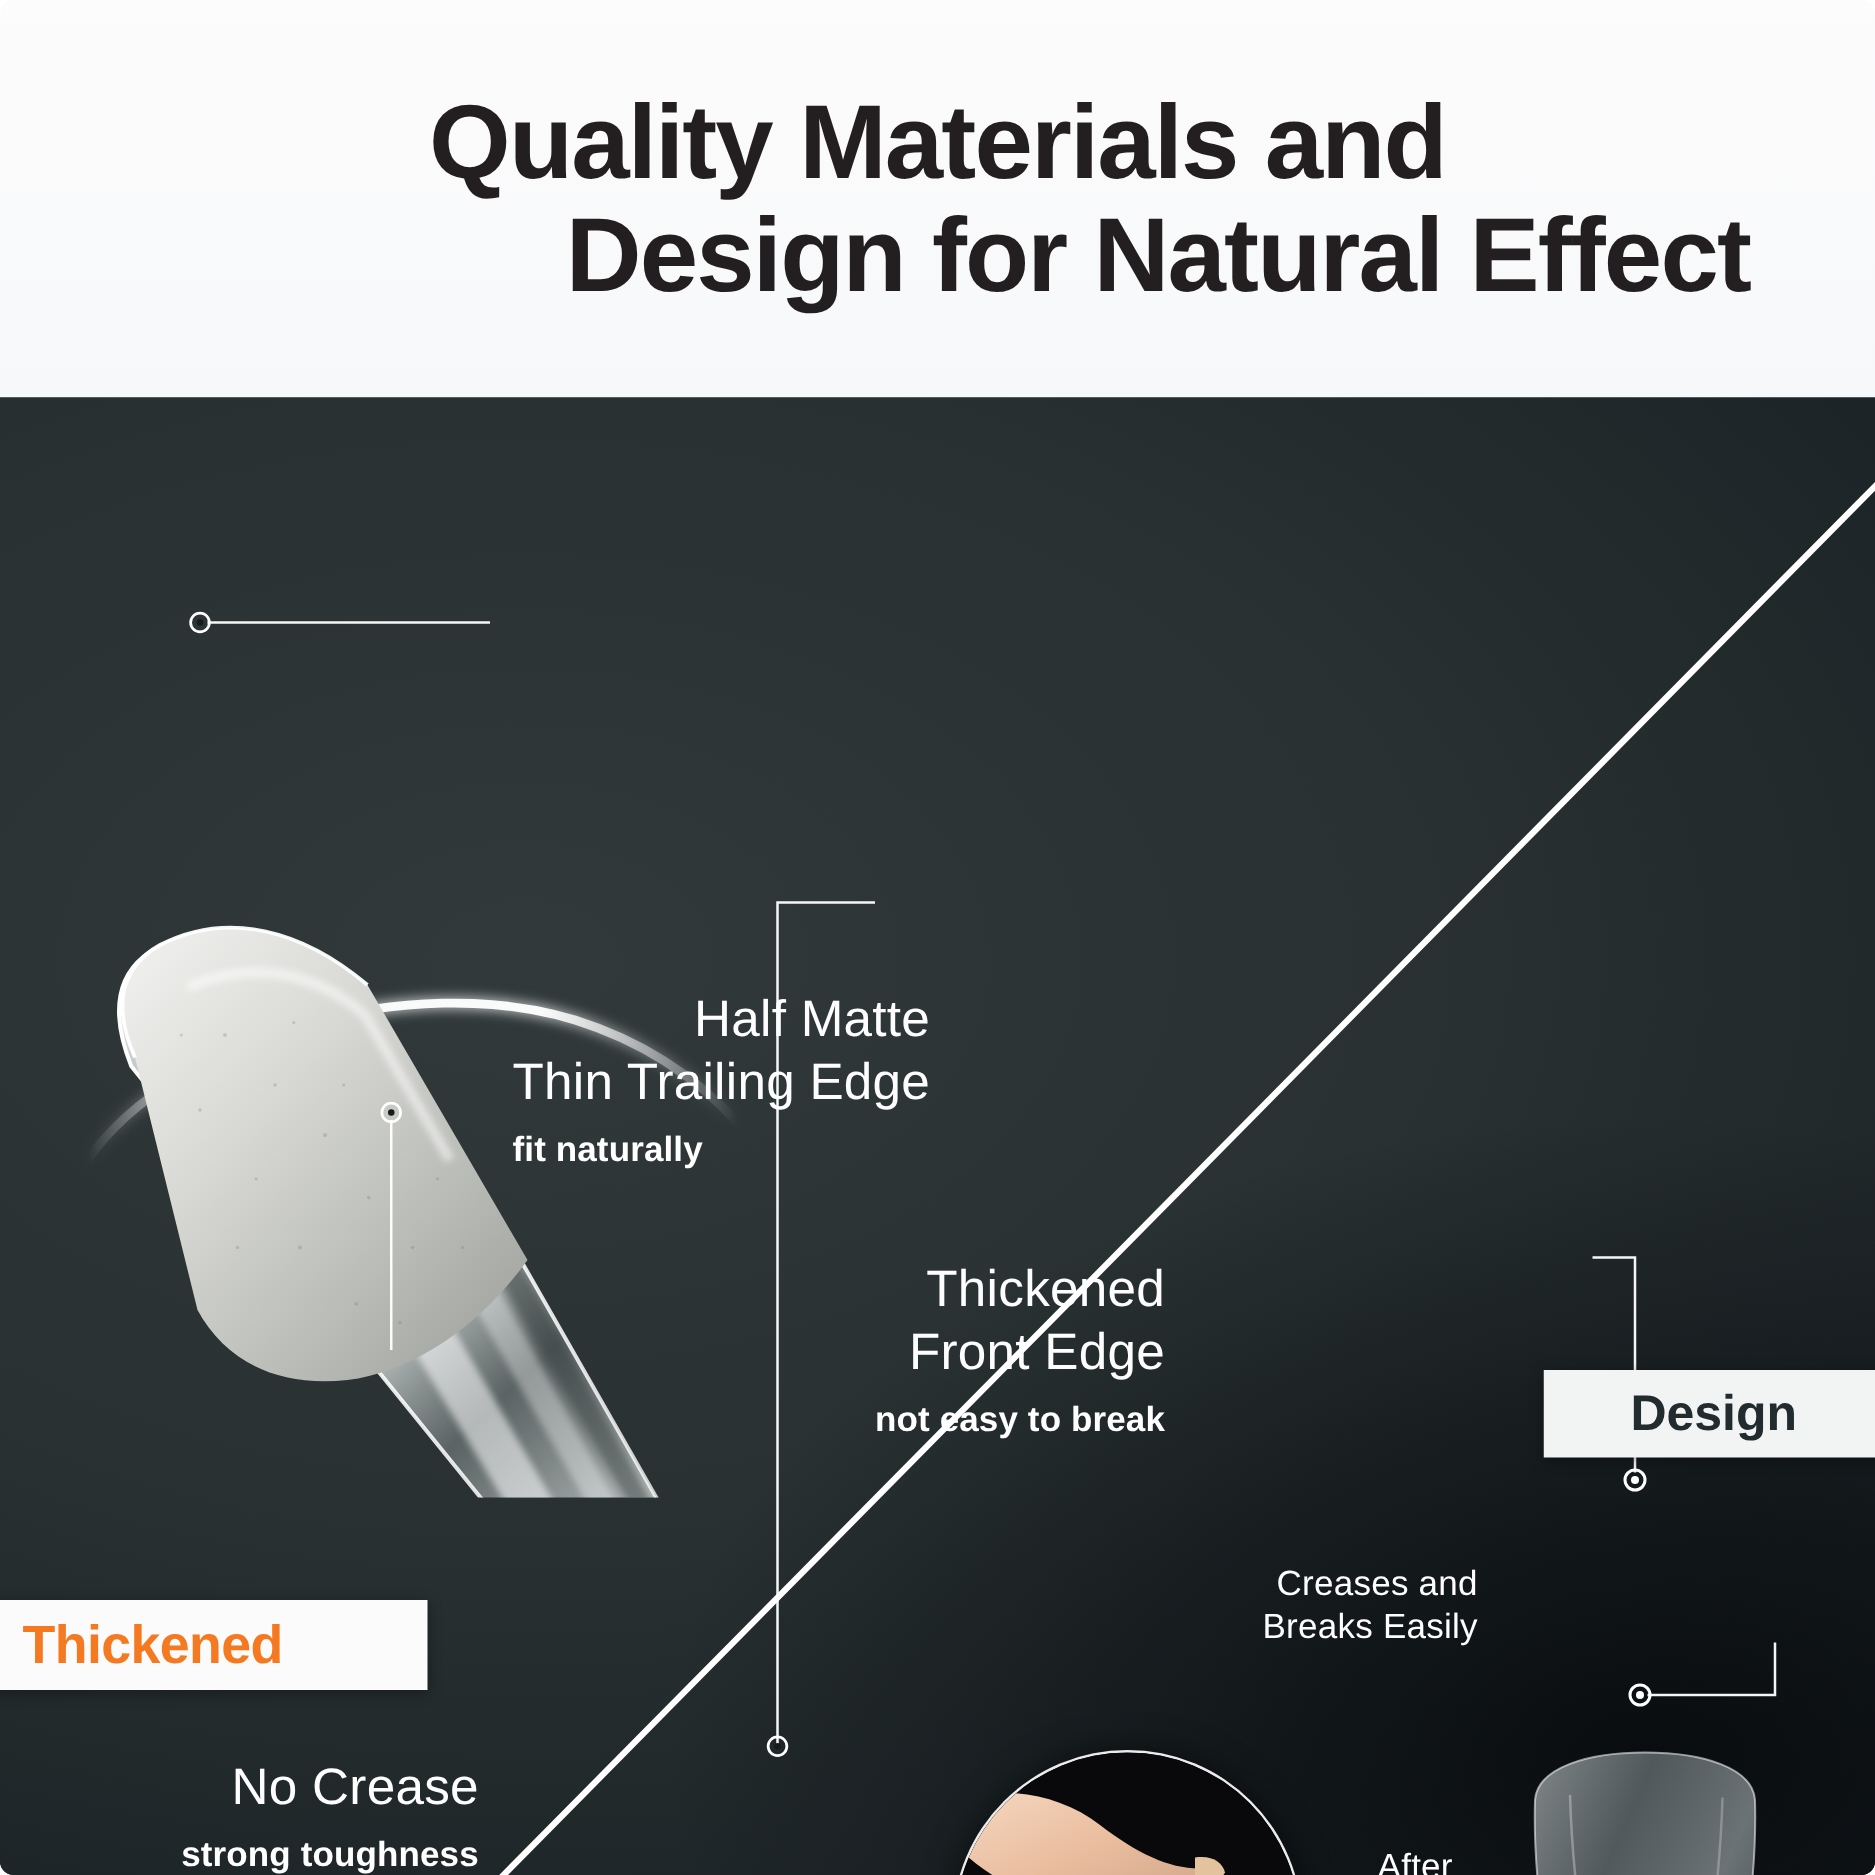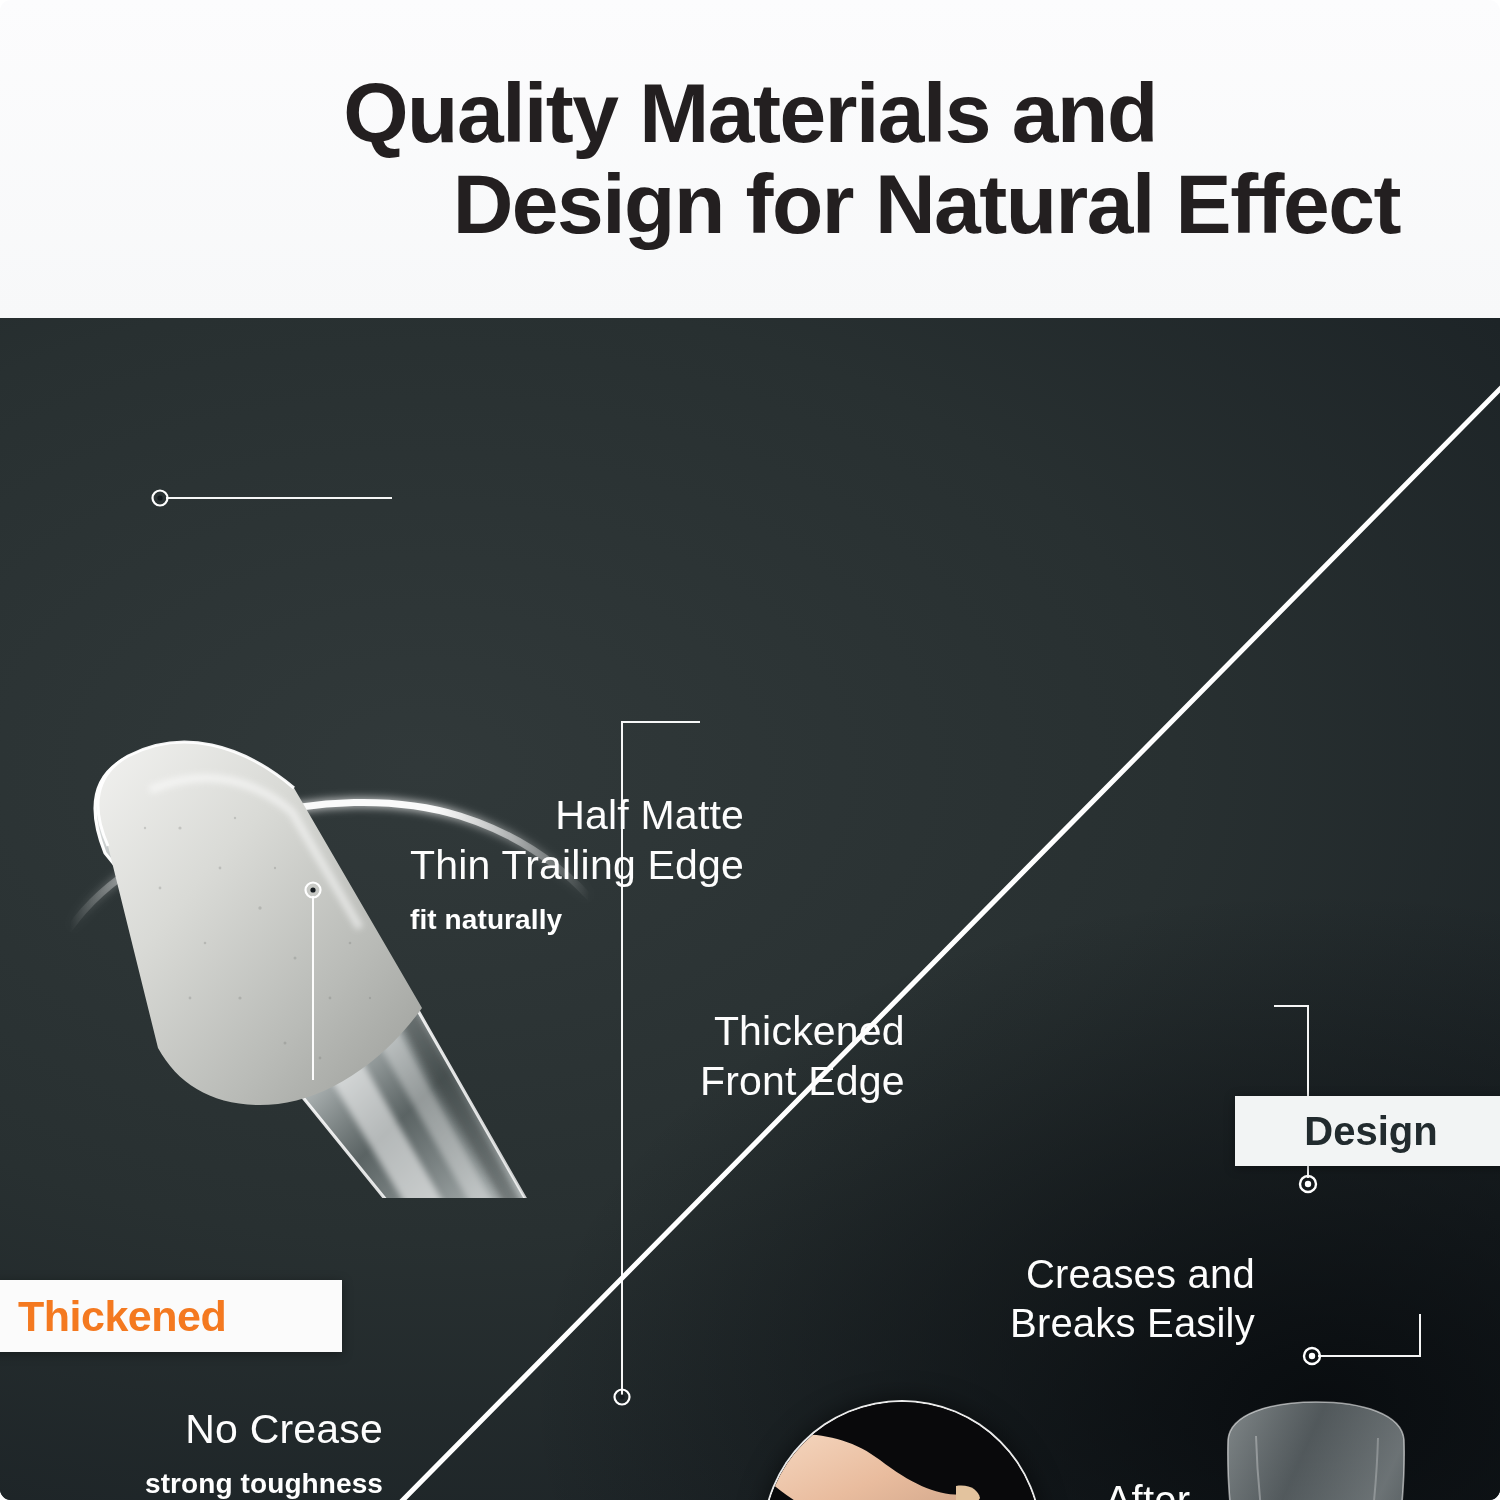--- a/index.html
+++ b/index.html
@@ -327,6 +327,7 @@
     <div class="callout" id="co-thickened">
       <div class="main">Thickened
 Front Edge</div>
+      <div class="sub">not easy to break</div>
     </div>
 
     <div class="callout" id="co-nocrease">

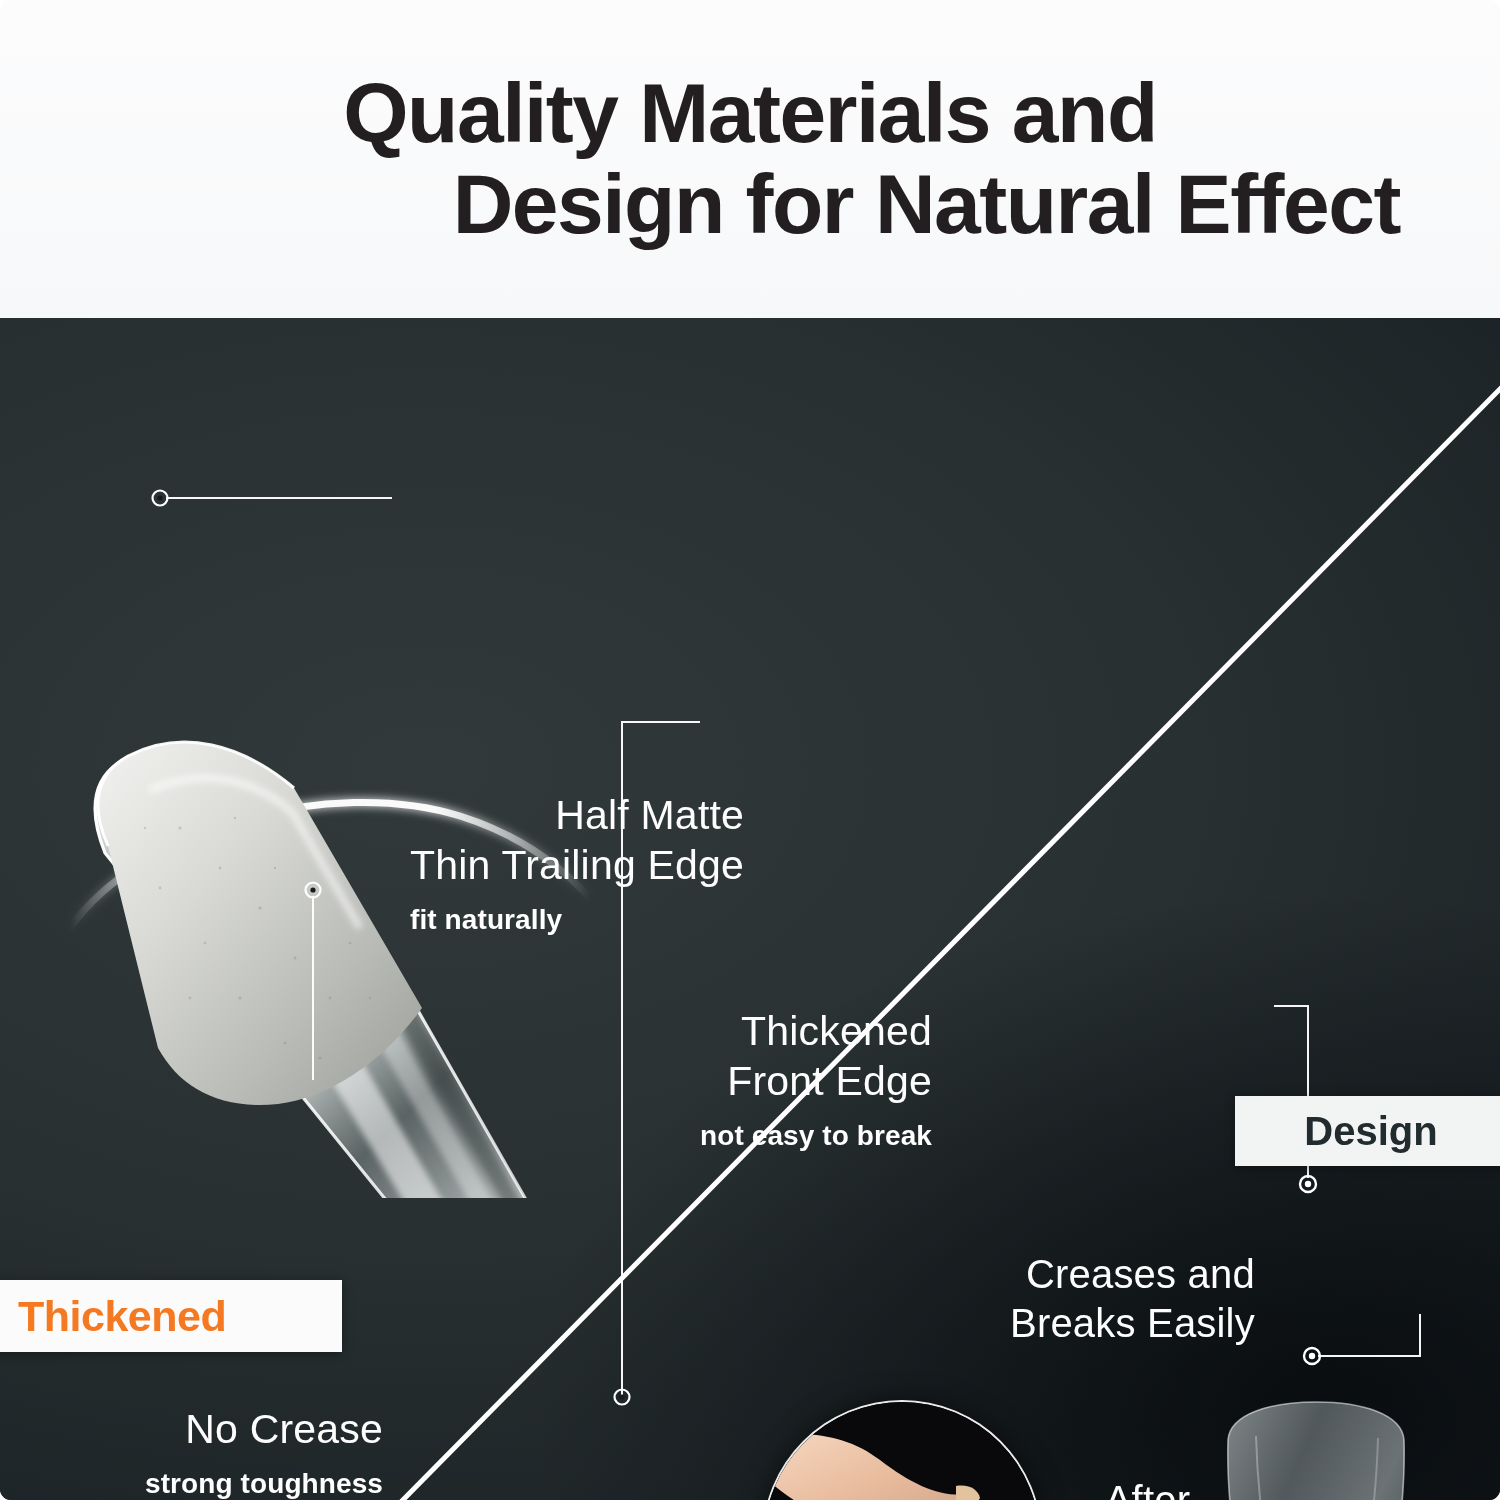--- a/index.html
+++ b/index.html
@@ -79,7 +79,7 @@
   #co-nocrease  { left:145px; top:1086px; }
   #co-creases   { left:1010px; top:932px; text-align:center; }
   #co-afterbend { left:1096px; top:1158px; text-align:center; }
-  #co-abs .main, #co-afterbend .main, #co-creases .main { font-size:40px; }
+  #co-abs .main, #co-afterbend .main, #co-creases .main { font-size:28px; }
 
   
   .leaders { position:absolute; left:0; top:0; width:1500px; height:1182px; z-index:12; pointer-events:none; }

